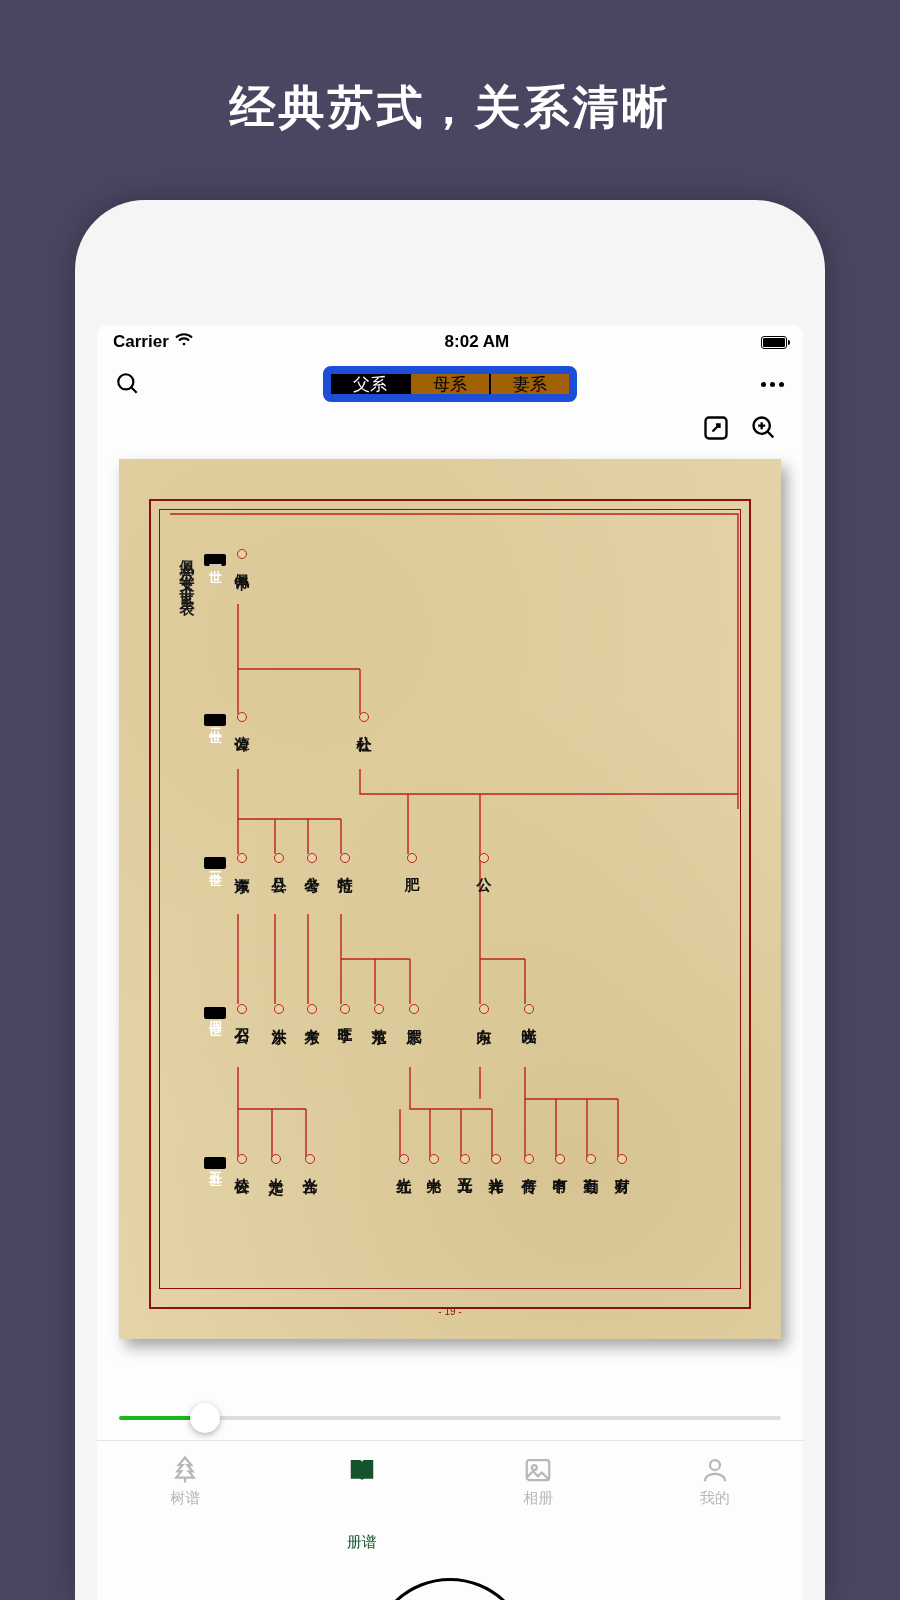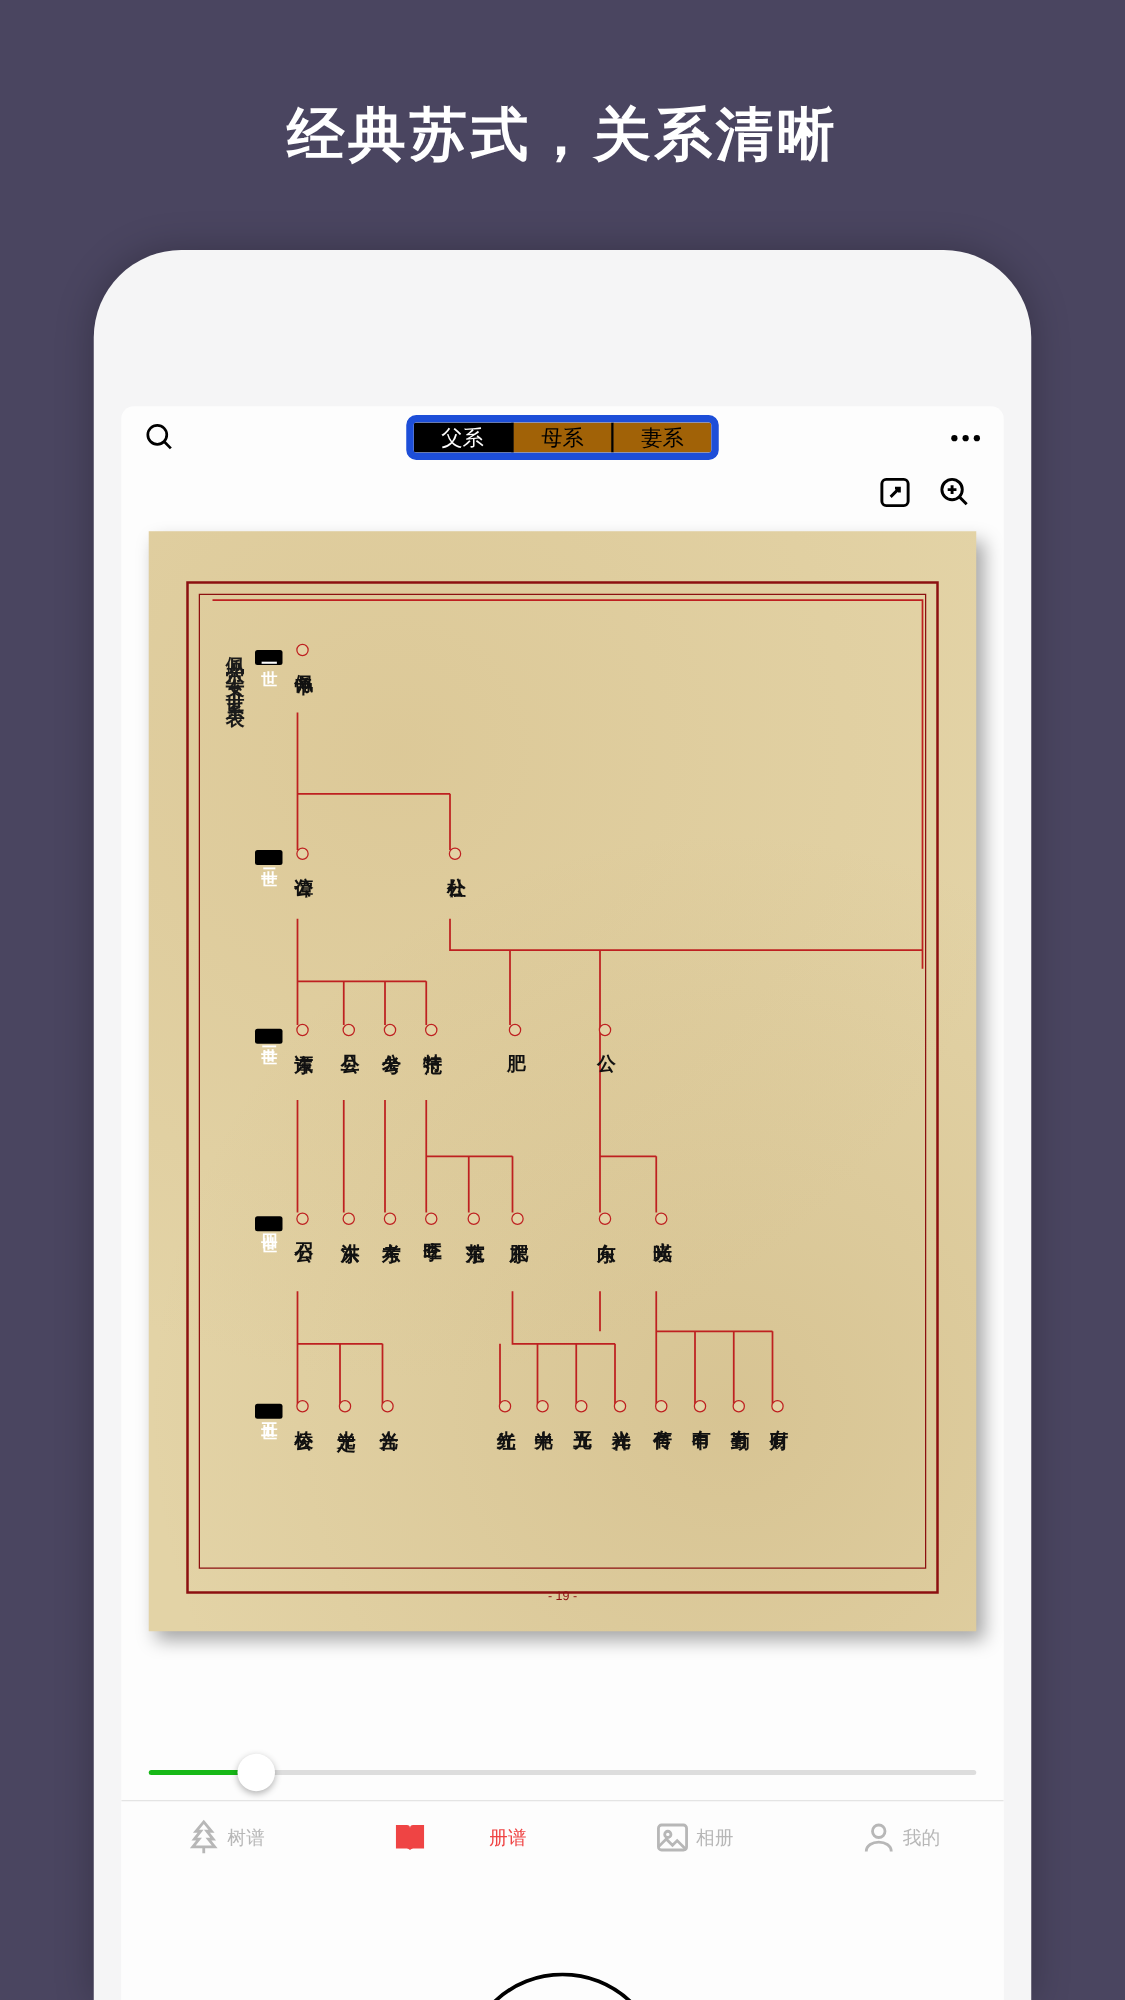--- a/index.html
+++ b/index.html
@@ -173,6 +173,22 @@
 <div class="phone-frame">
   <div class="phone-inner">
 
+    <div class="status-bar">
+      <div class="status-left">
+        <span>Carrier</span>
+        <span>
+          <svg width="18" height="14" viewBox="0 0 18 14">
+              <path d="M9 12.5a1.4 1.4 0 100-2.8 1.4 1.4 0 000 2.8zM4.7 8.2a6 6 0 018.6 0l1.5-1.5a8.1 8.1 0 00-11.6 0zM1.8 5.3A10.2 10.2 0 0116.2 5.3l1.5-1.5a12.3 12.3 0 00-17.4 0z" fill="#000"></path>
+            </svg>
+        </span>
+      </div>
+      <div style="font-weight:700">8:02 AM</div>
+      <div class="status-right">
+        <div class="battery">
+            <div class="battery-fill"></div>
+          </div>
+      </div>
+    </div>
 
     <div class="toolbar">
       <div class="search-icon">

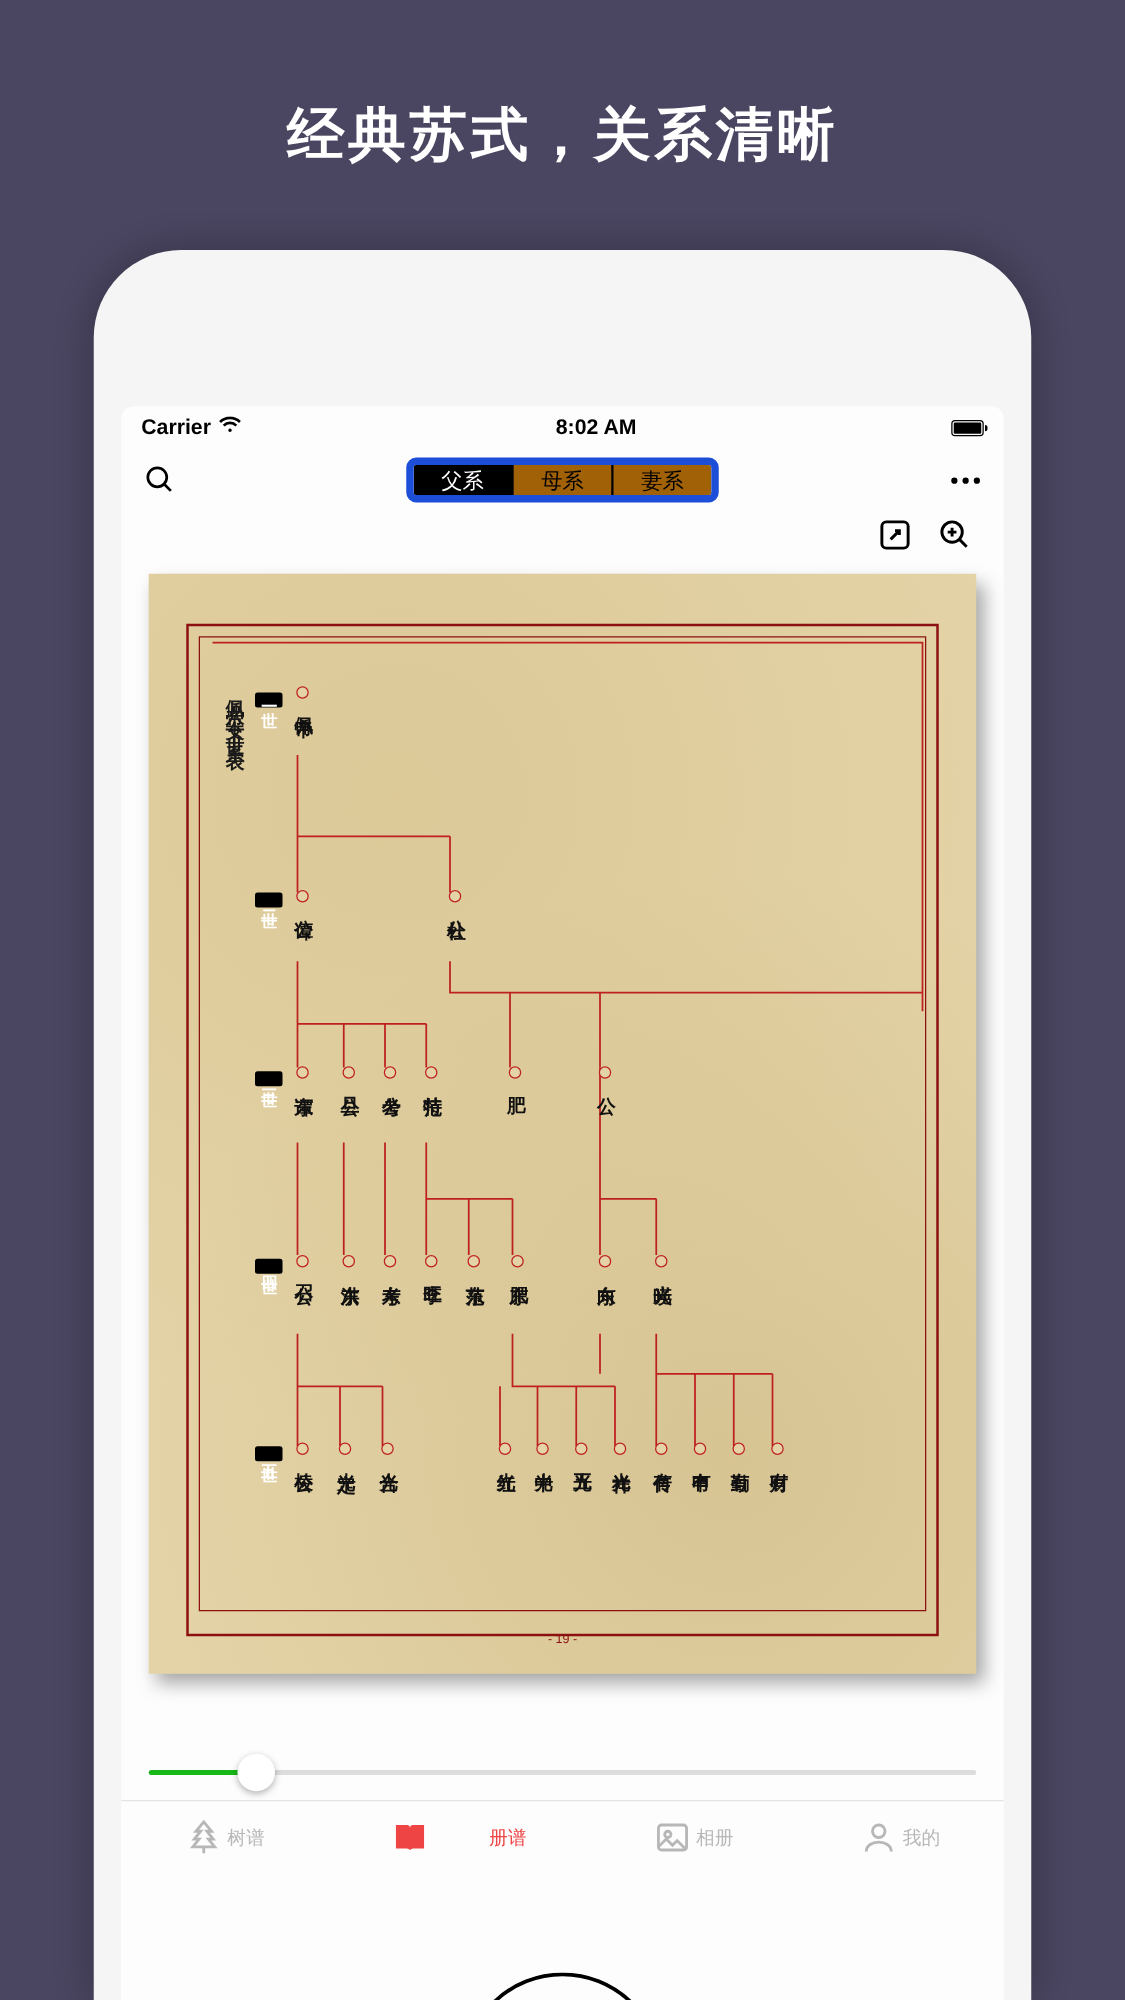--- a/index.html
+++ b/index.html
@@ -68,7 +68,7 @@
     }
     .segment {
       display:flex;
-      border:6px solid #1d4ed8;
+      border:8px solid #1d4ed8;
       border-radius:8px;
       overflow:hidden;
       height:36px;

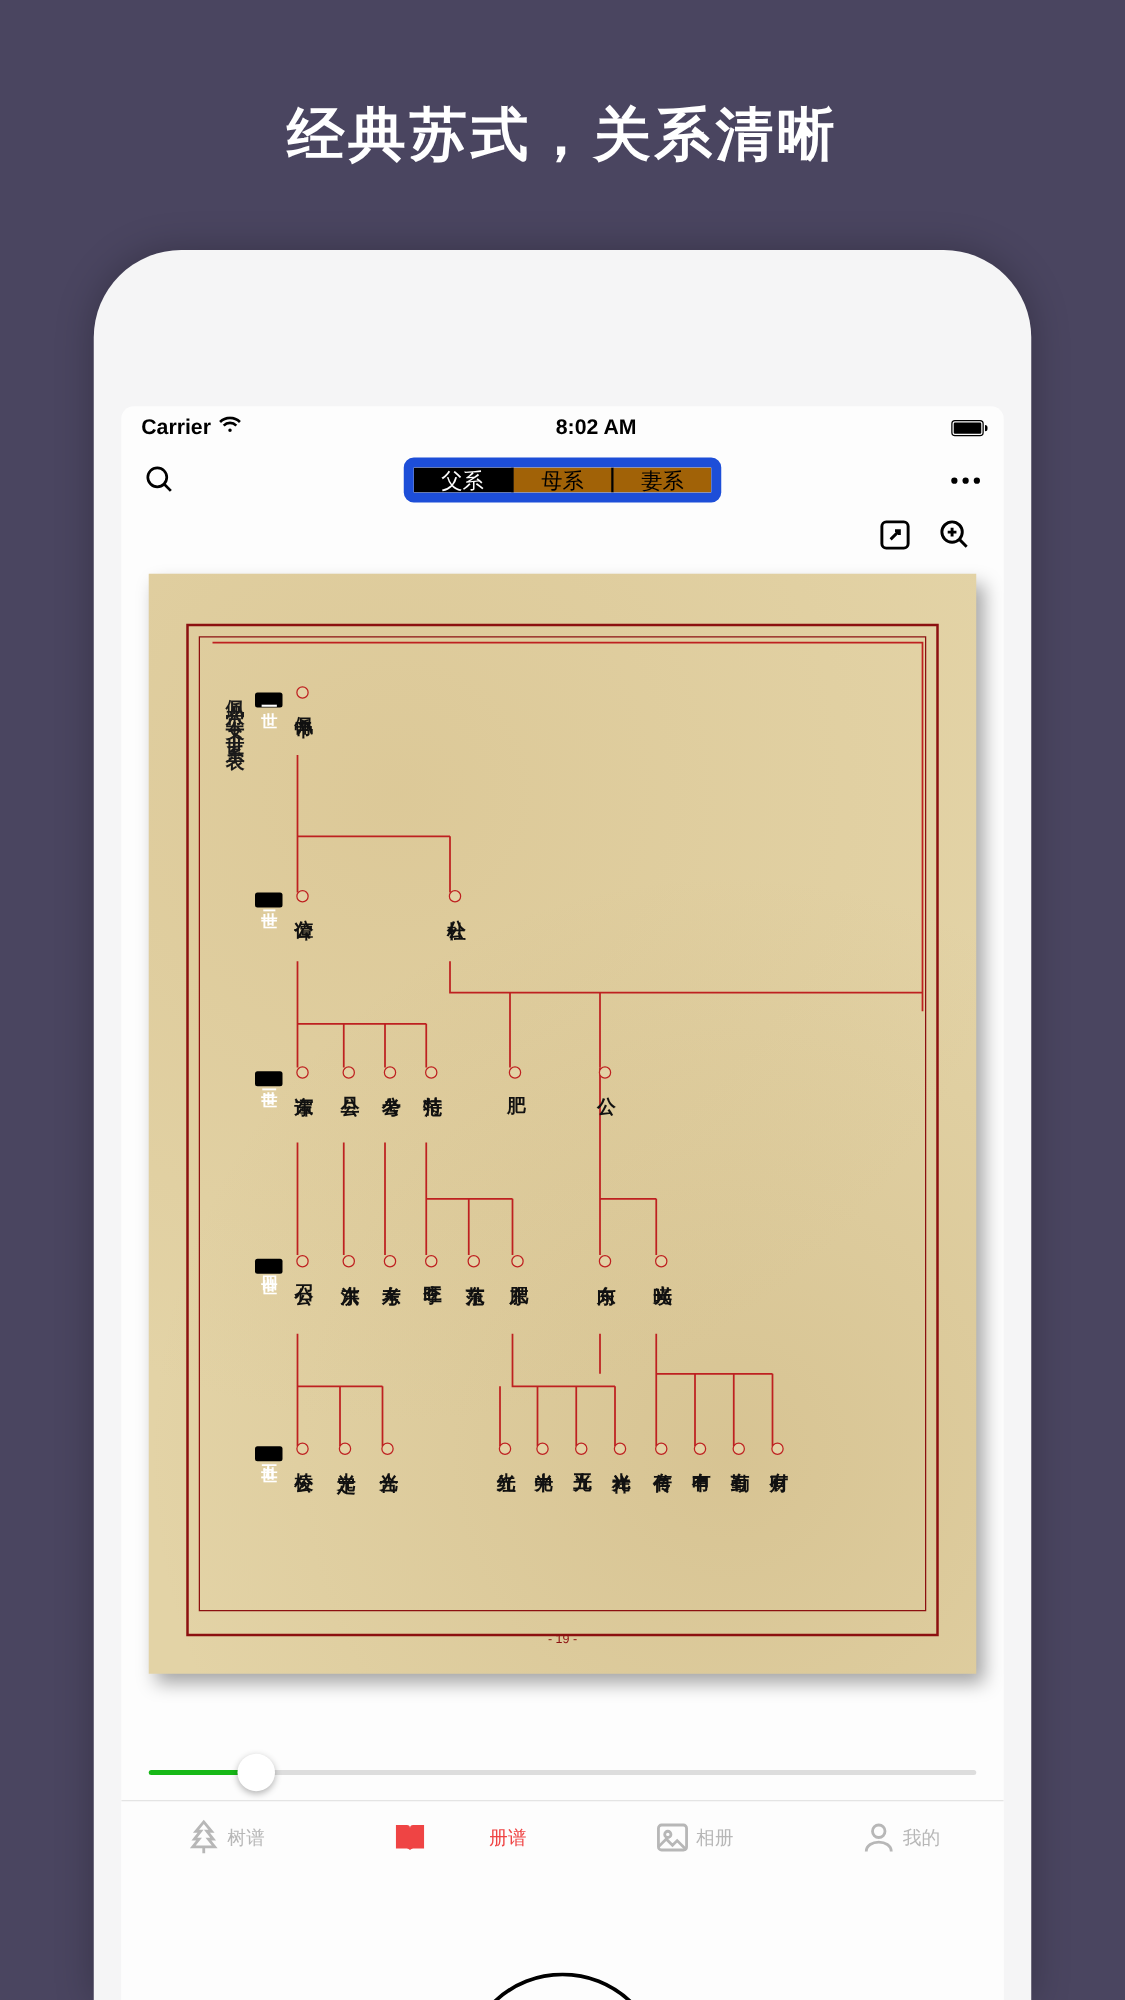--- a/index.html
+++ b/index.html
@@ -153,7 +153,7 @@
       padding-top:14px;
     }
     .tab {
-      display:flex; align-items:center; gap:4px;
+      display:flex; flex-direction:column; align-items:center; gap:4px;
       color:#b7b7b7; font-size:15px;
     }
     .tab.active { color:#ef4444;gap:48px; }

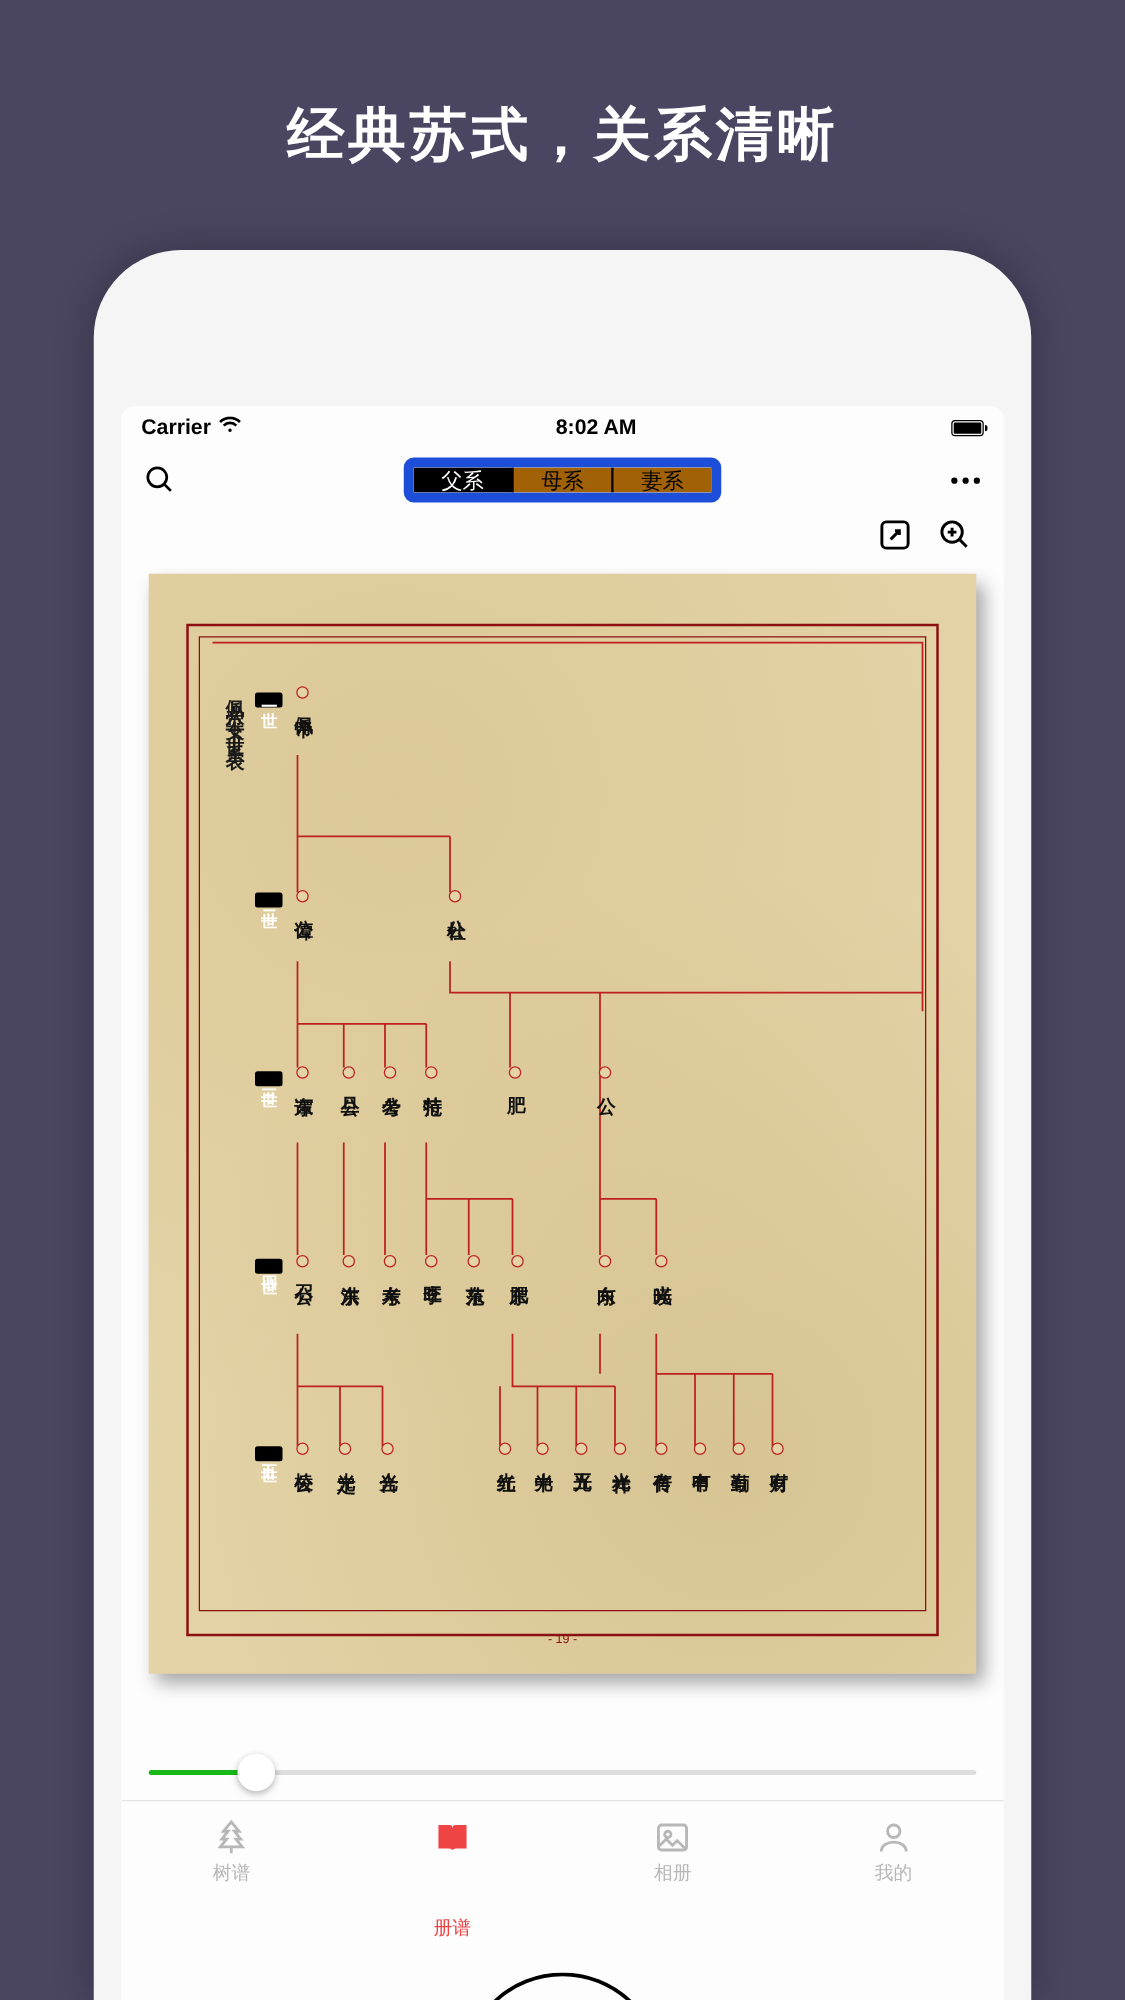--- a/index.html
+++ b/index.html
@@ -156,7 +156,7 @@
       display:flex; flex-direction:column; align-items:center; gap:4px;
       color:#b7b7b7; font-size:15px;
     }
-    .tab.active { color:#ef4444;gap:48px; }
+    .tab.active { color:#14532d;gap:48px; }
     .tab svg { width:30px; height:30px; }
     .home-indicator {
       position:absolute; bottom:0; left:50%; transform:translateX(-50%);

